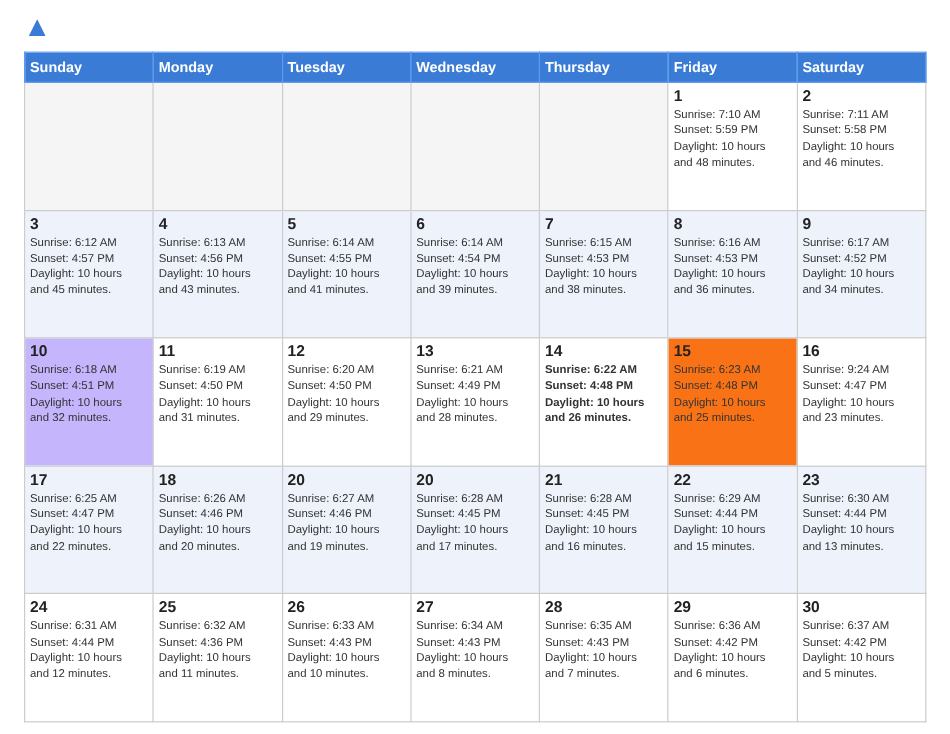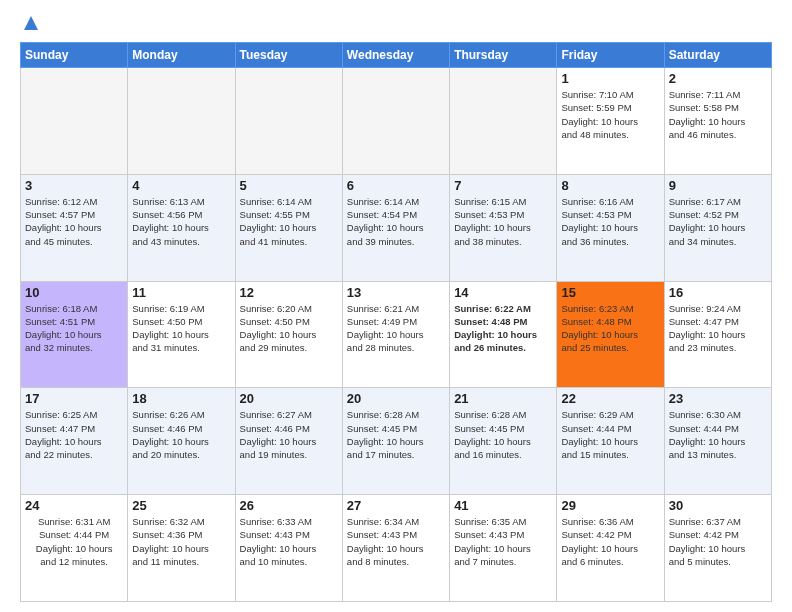--- a/index.html
+++ b/index.html
@@ -342,7 +342,7 @@
 and 8 minutes.</div>
           </td>
           <td style="background: rgb(255, 255, 255);">
-            <span class="day-number">41</span>
+            <span class="day-number">28</span>
             <div class="day-info" style="white-space: pre-line;">Sunrise: 6:35 AM
 Sunset: 4:43 PM
 Daylight: 10 hours

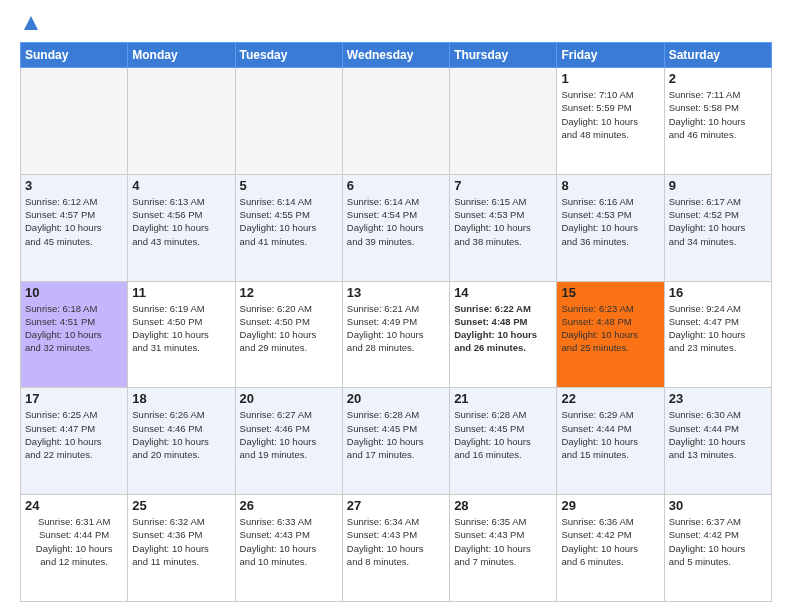--- a/index.html
+++ b/index.html
@@ -315,7 +315,7 @@
         <tr>
           <td style="background: rgb(255, 255, 255);">
             <span class="day-number">24</span>
-            <div class="day-info" style="white-space: pre-line; text-align: center;">Sunrise: 6:31 AM
+            <div class="day-info" style="white-space: pre-line;">Sunrise: 6:31 AM
 Sunset: 4:44 PM
 Daylight: 10 hours
 and 12 minutes.</div>

